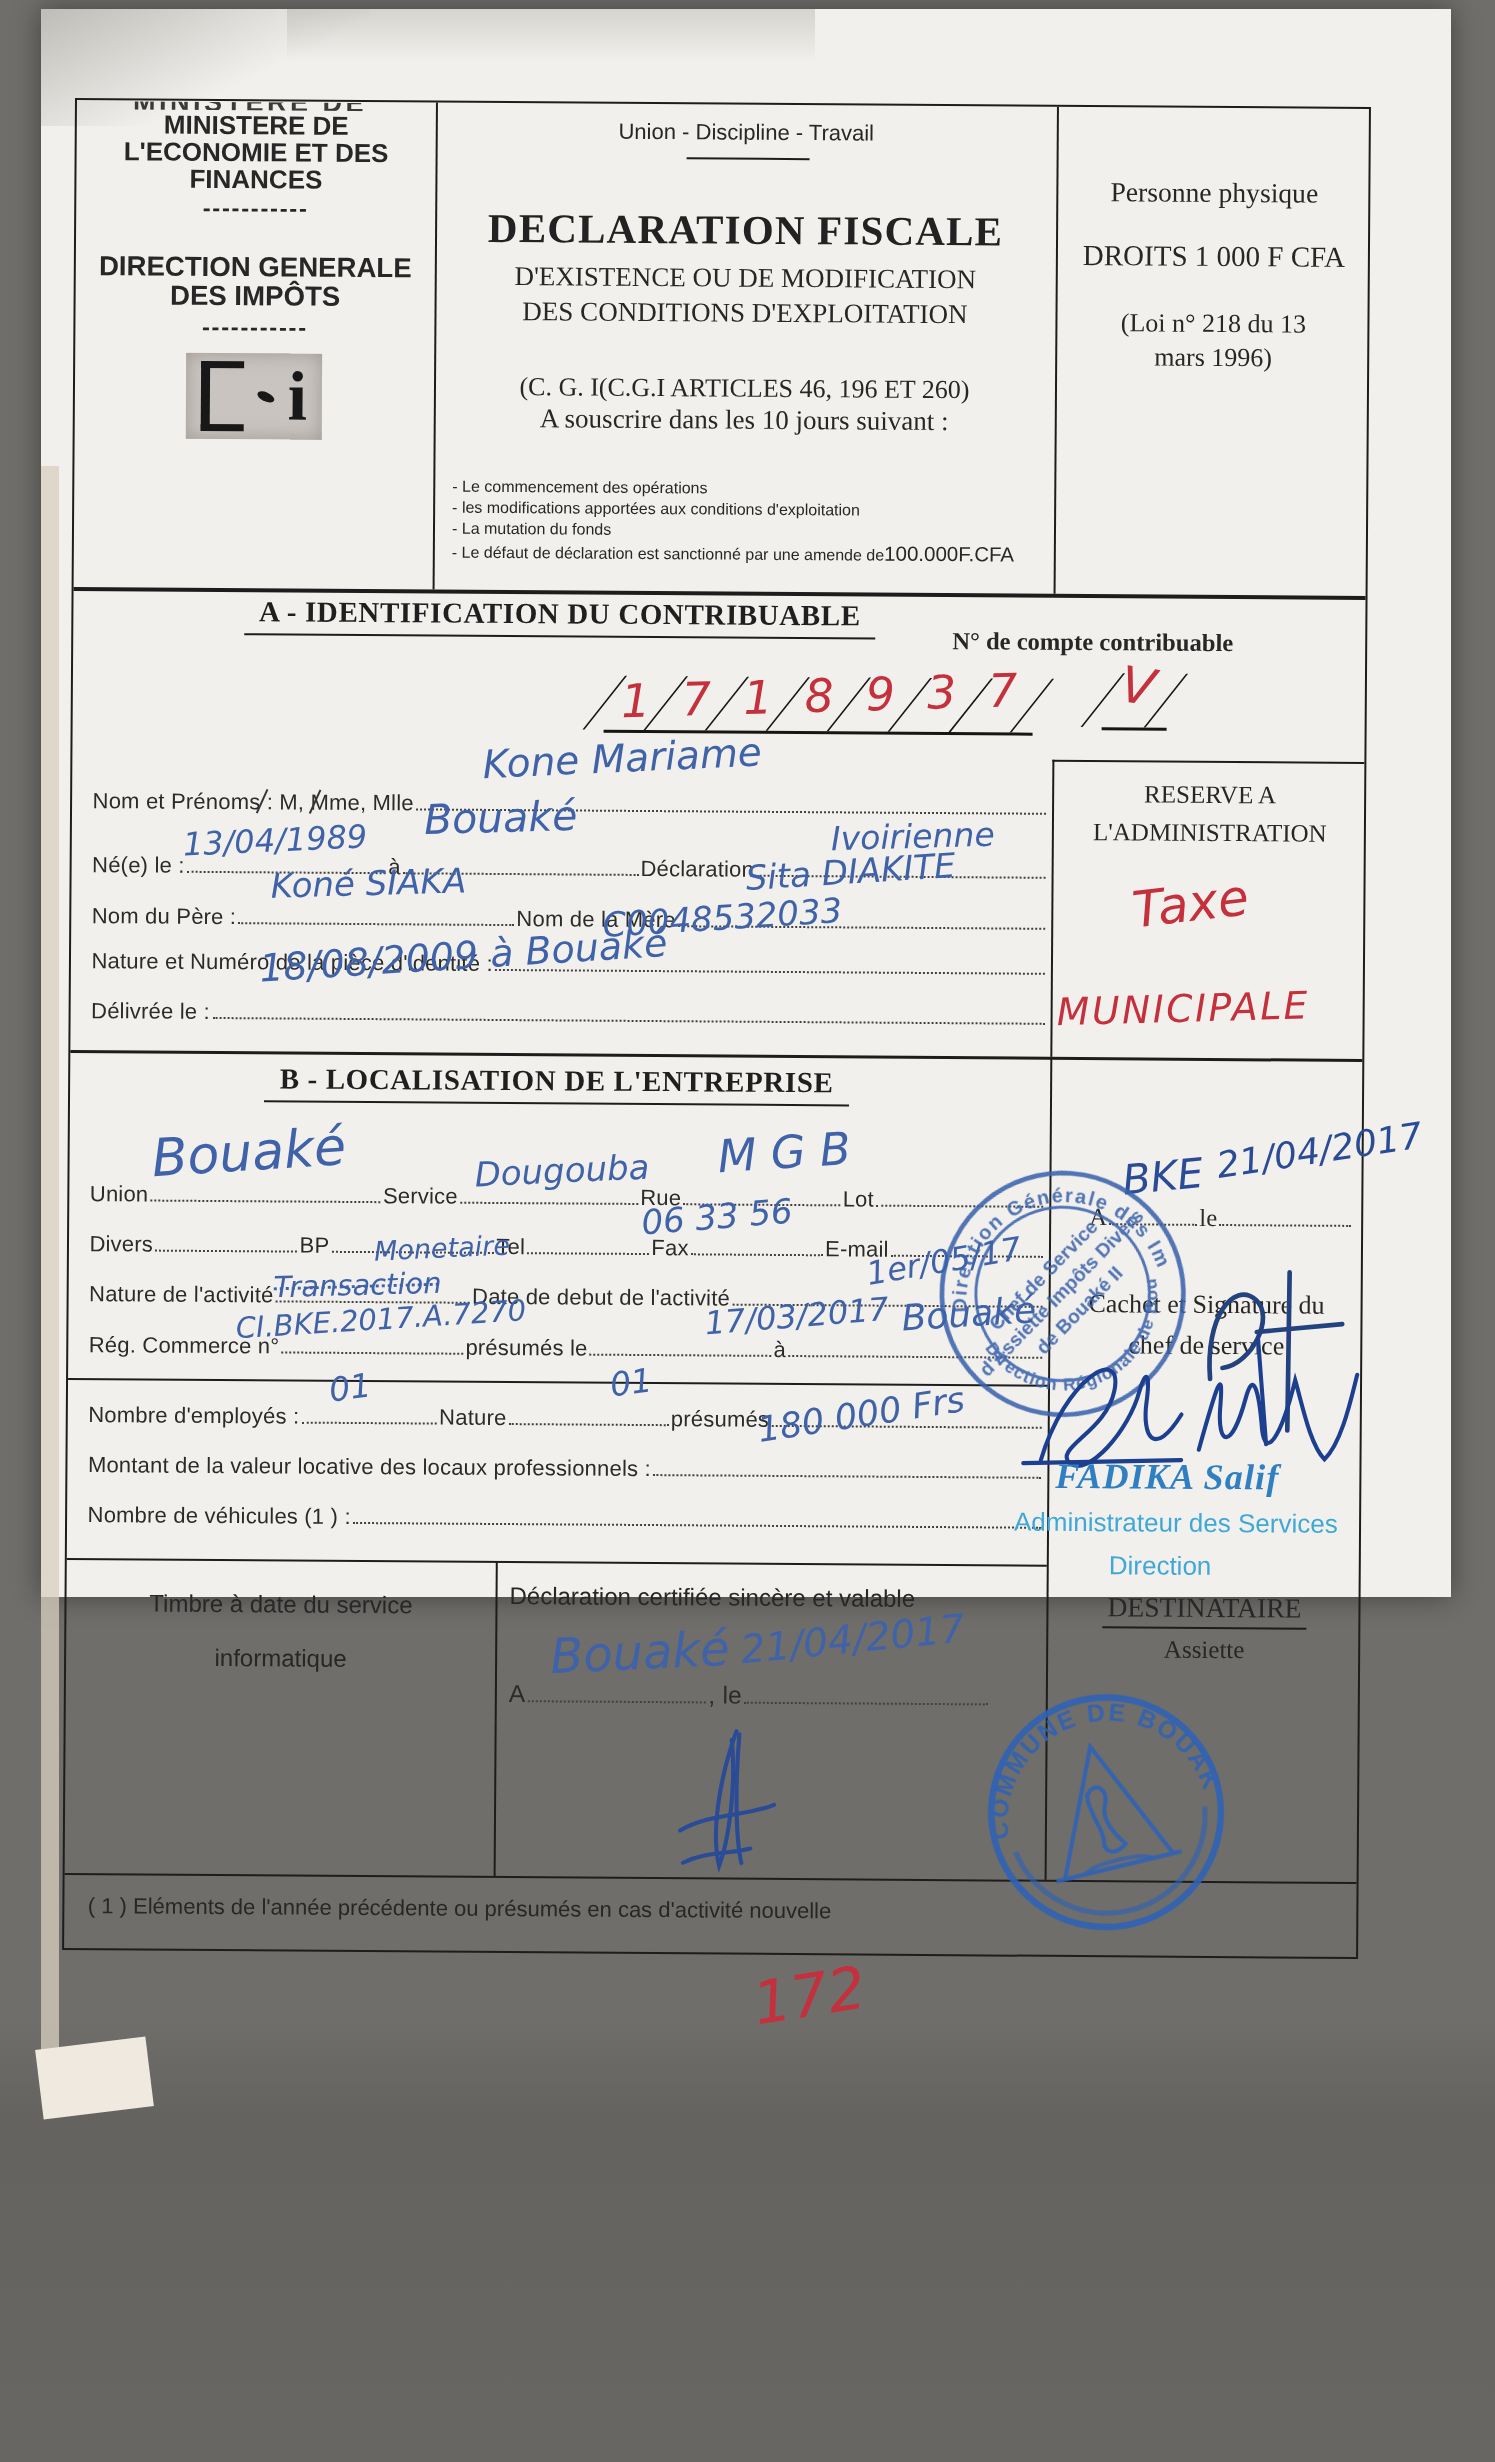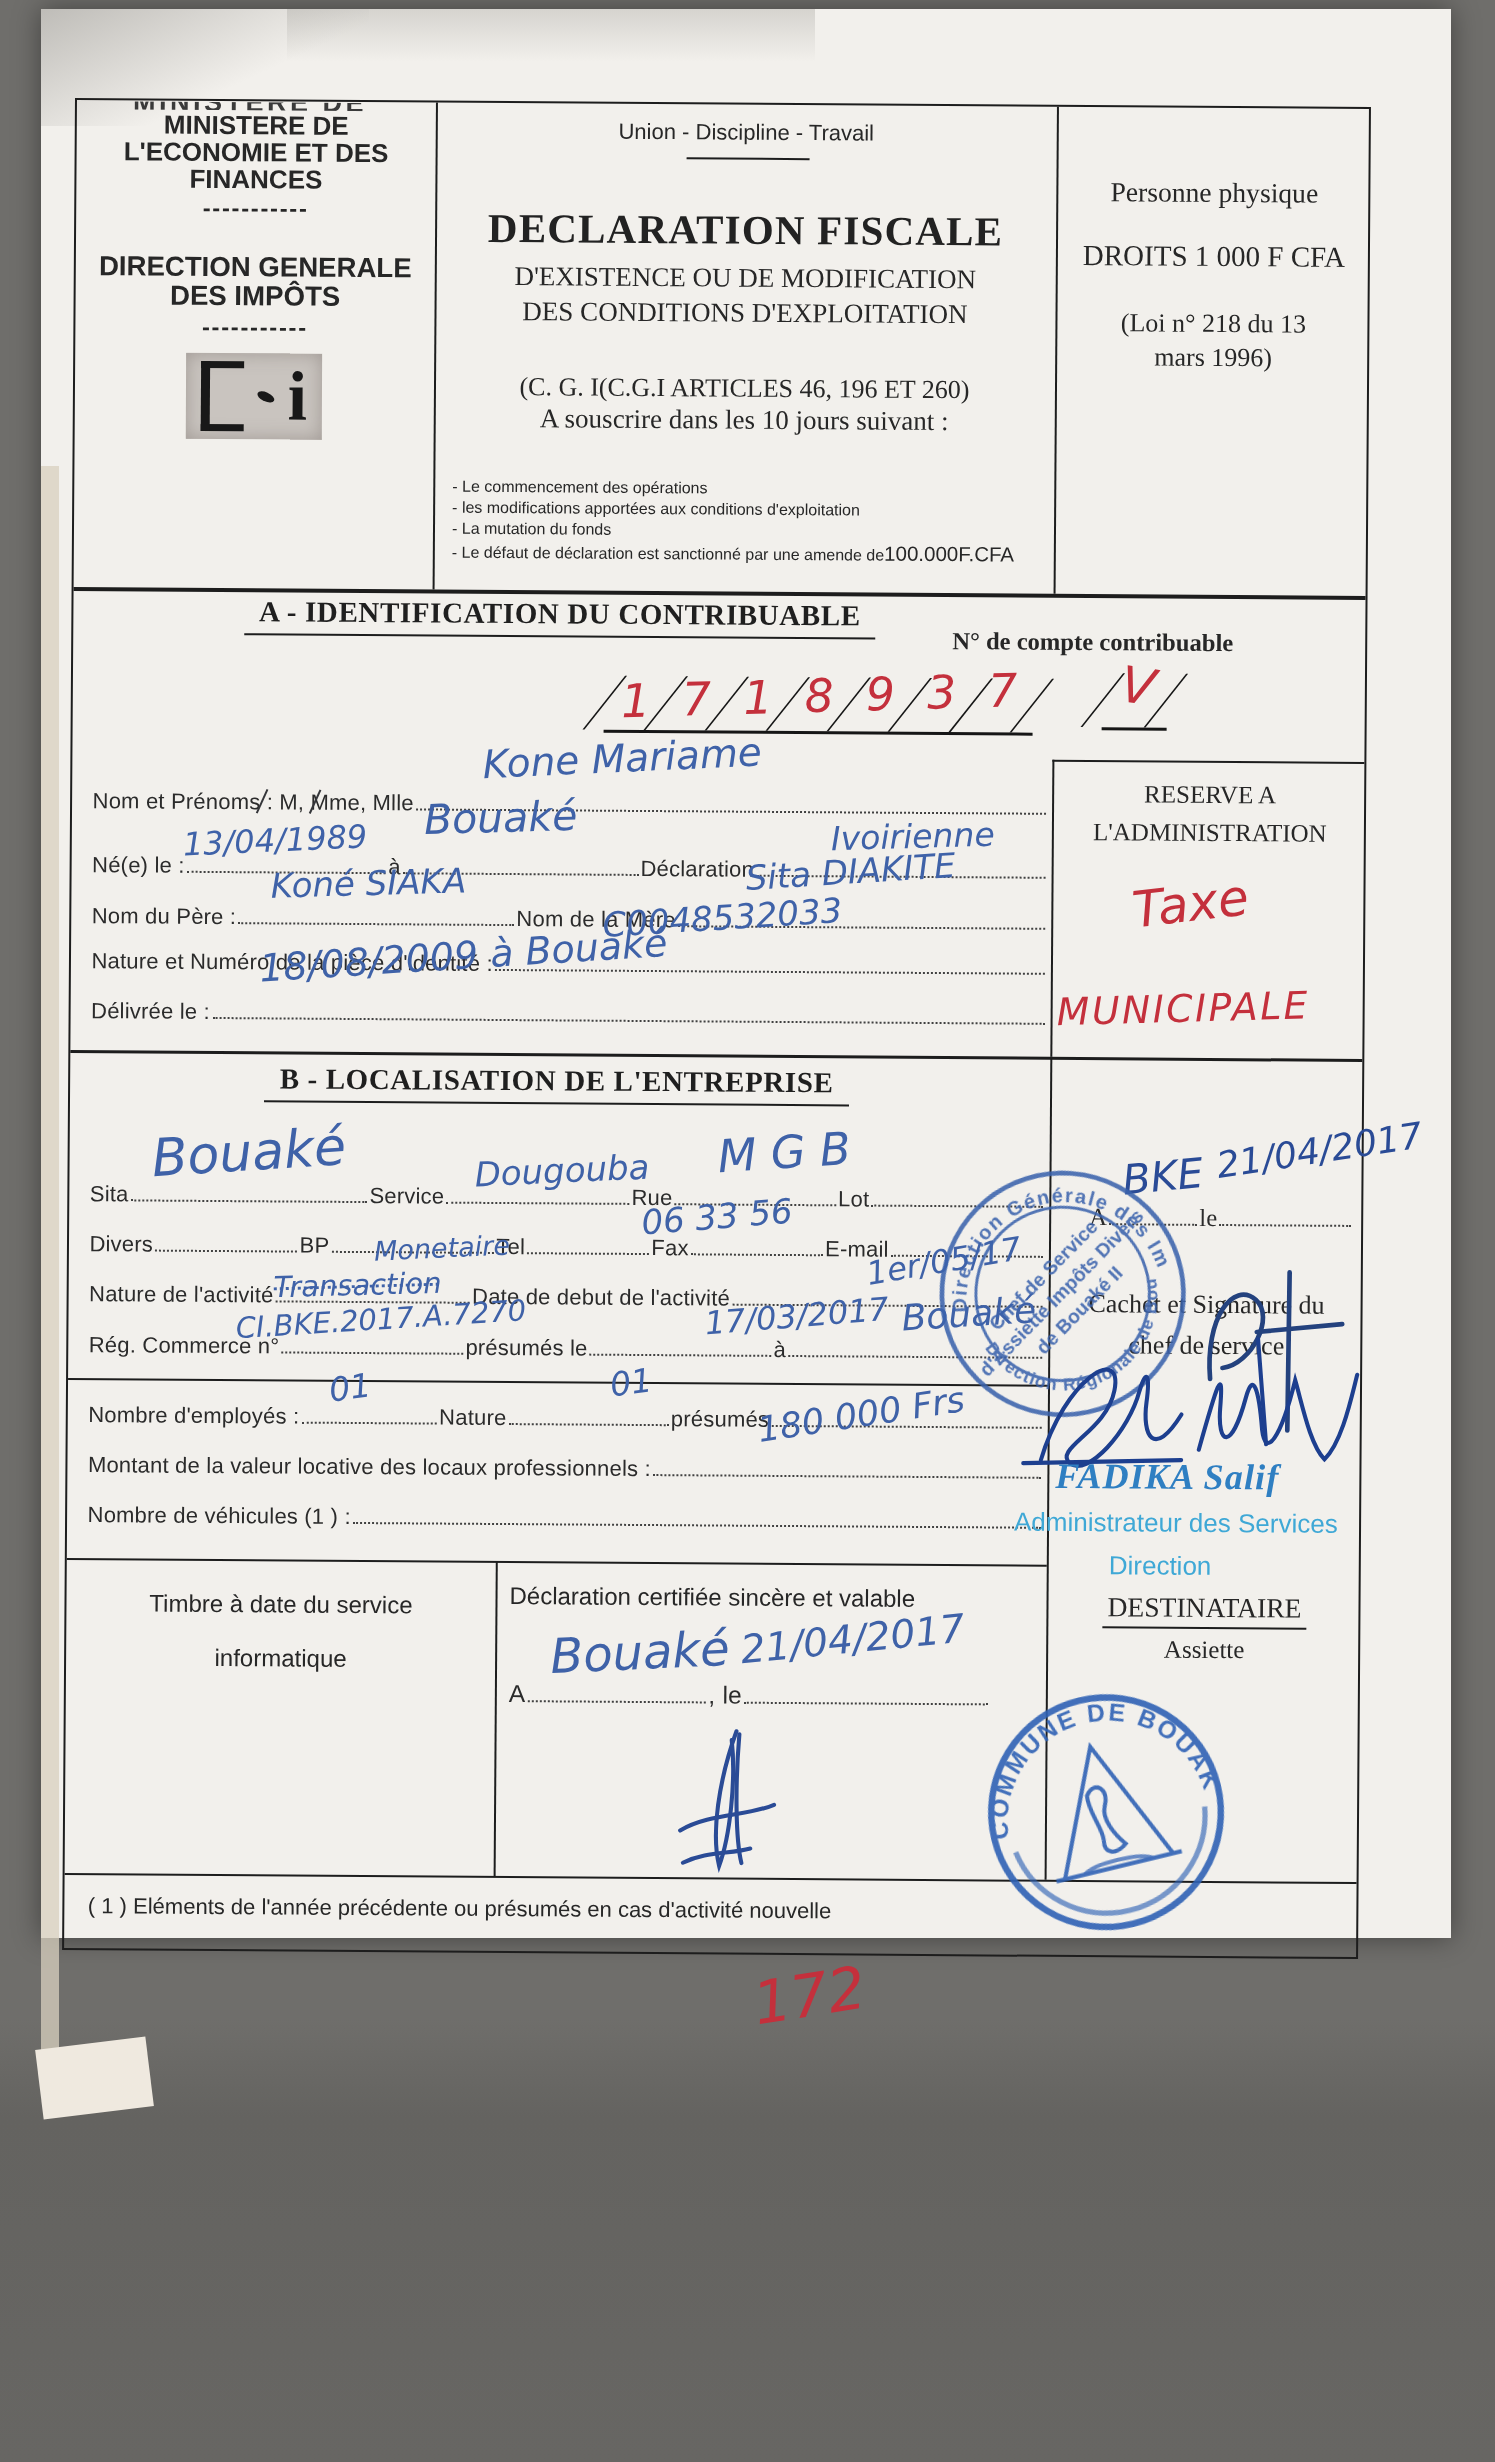--- a/index.html
+++ b/index.html
@@ -11,7 +11,7 @@
   .hwd{color:#2a4b96}
   .hwr{color:#c4303c}
   .t{white-space:nowrap}
-  #paper{position:absolute;left:41px;top:8.8px;width:1410px;height:1929px;
+  #paper{position:absolute;left:41px;top:8.8px;width:1410px;height:1588px;
     background:#f2f0ec;box-shadow:0 0 26px rgba(0,0,0,.4);}
   #paper:before{content:"";position:absolute;left:0;top:457px;width:17.6px;height:1618px;
     background:#d8d0bf;opacity:.75}

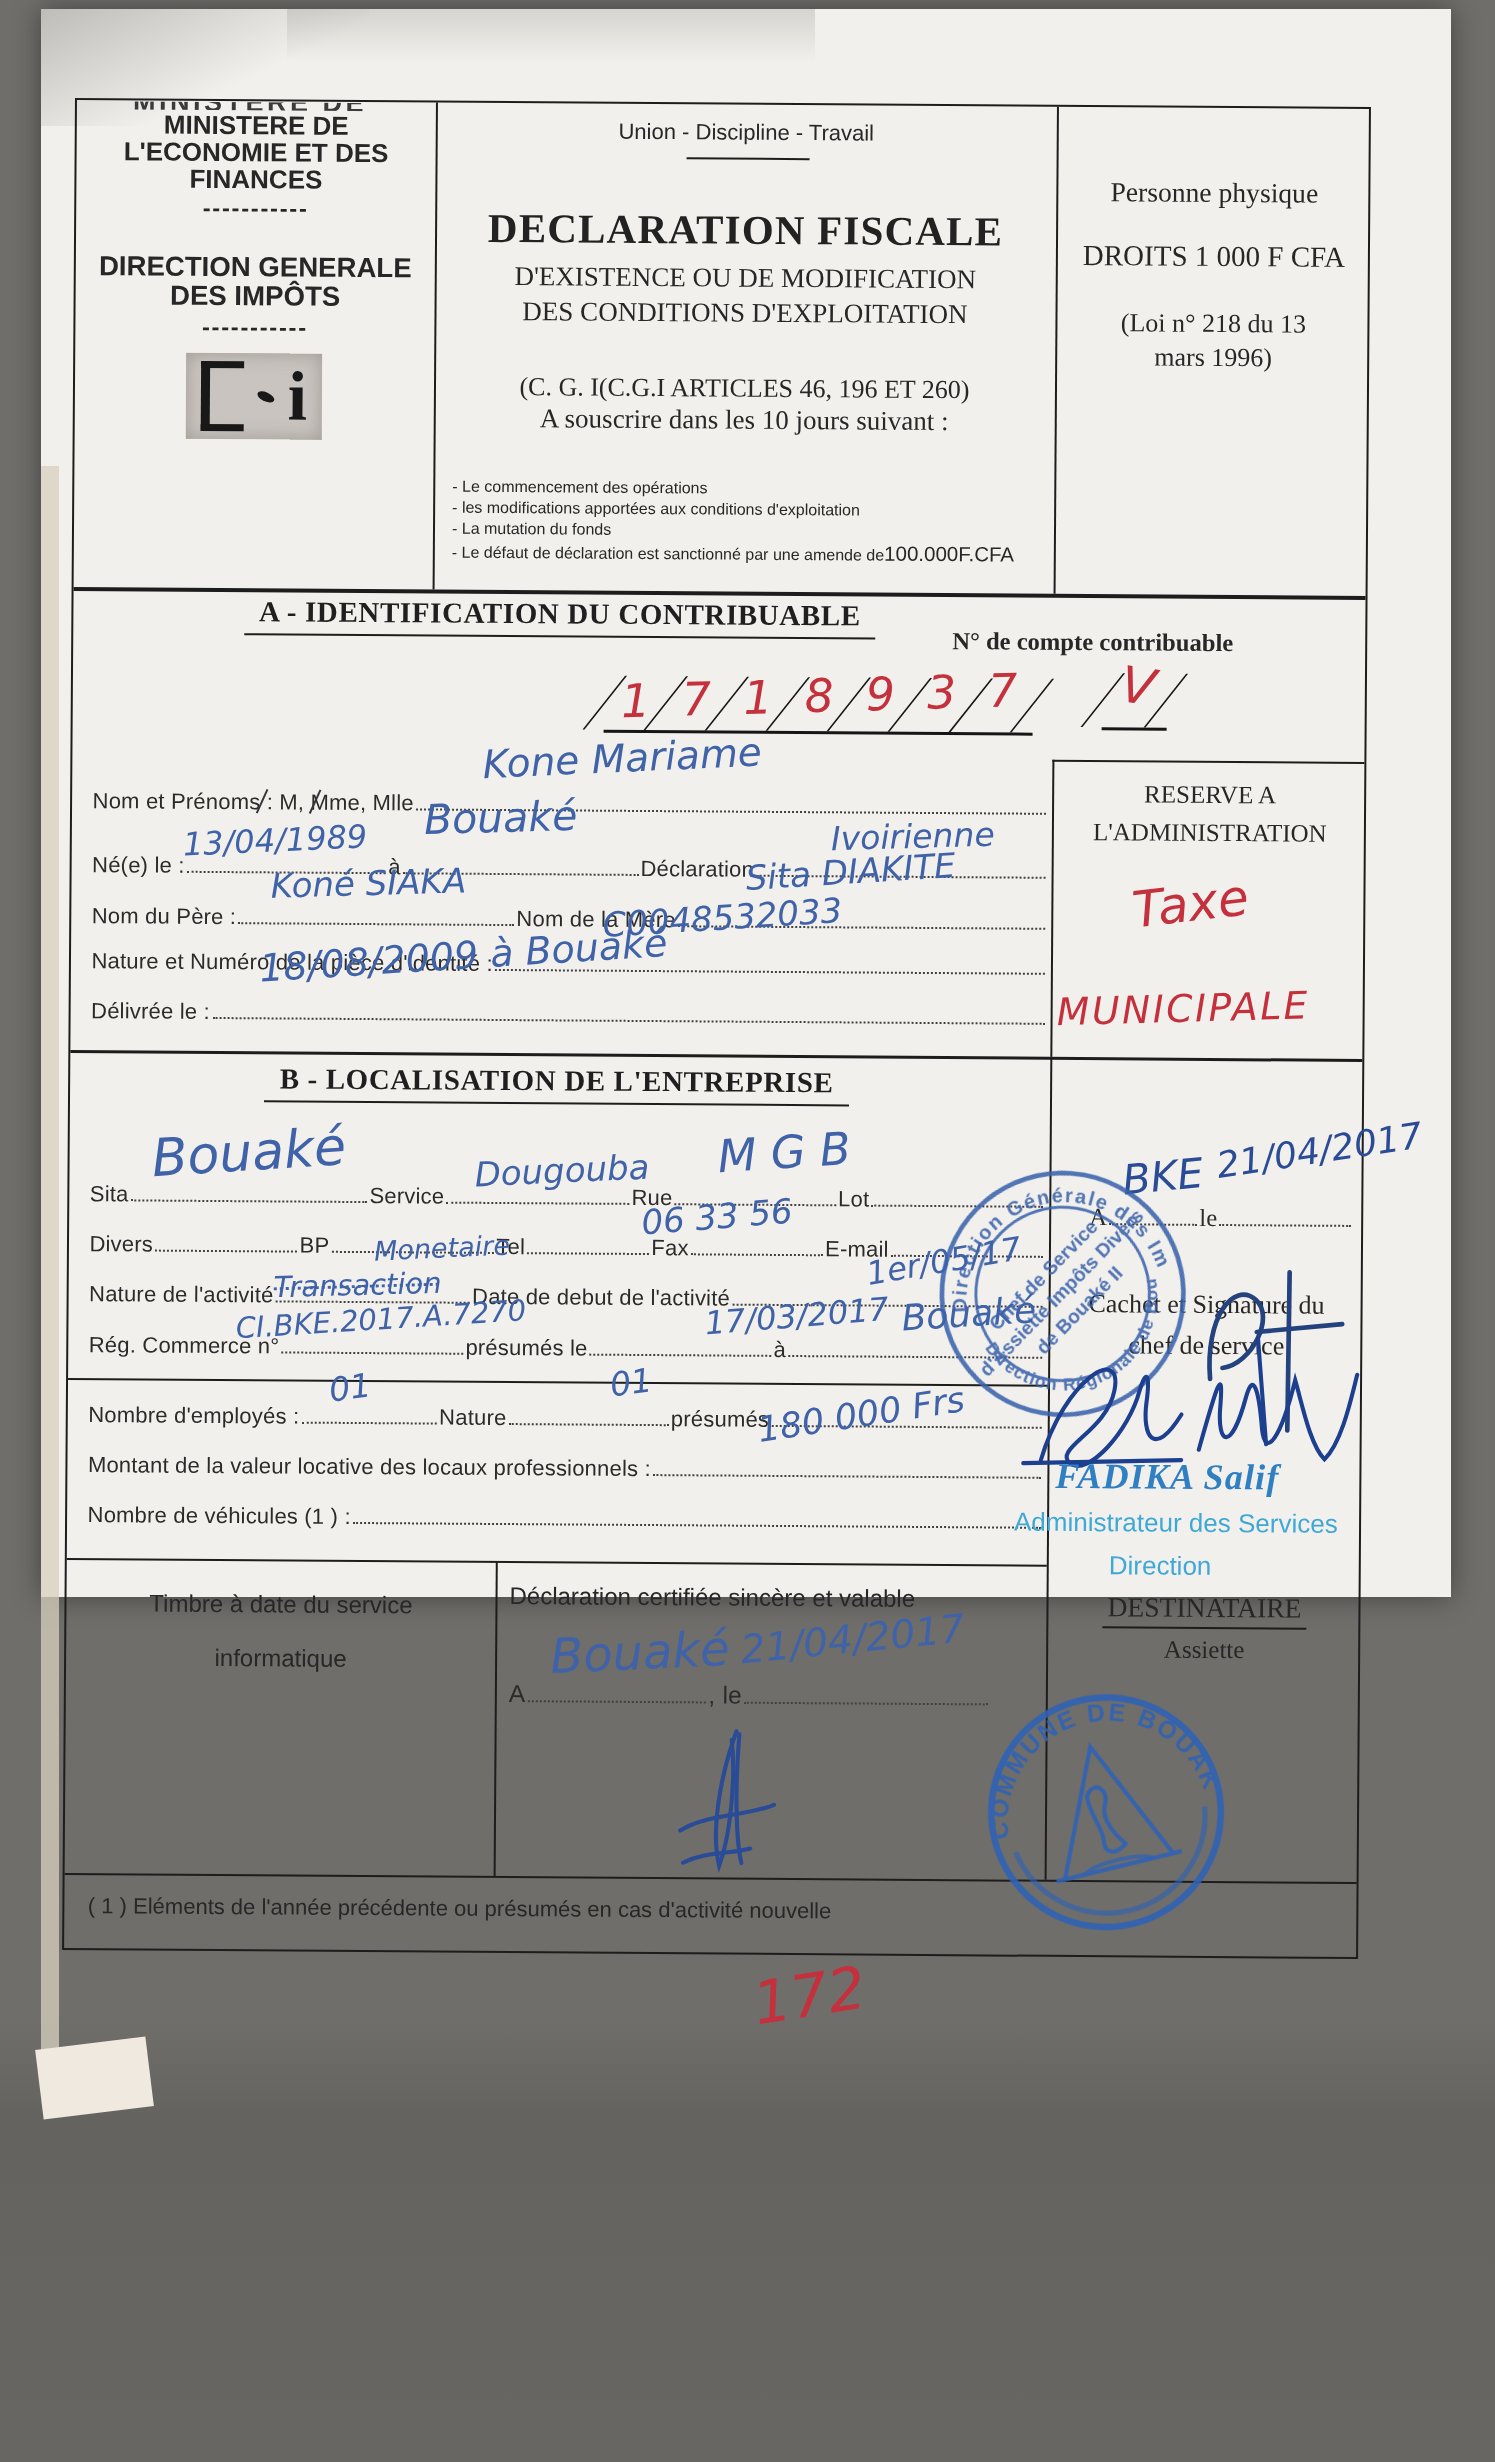--- a/index.html
+++ b/index.html
@@ -172,7 +172,7 @@
     </div>
 
     <div class="fline" style="left:20.5px;top:1078px;width:956px">
-      <span class="plbl">Sita</span>
+      <span class="plbl">Union</span>
       <span class="fl" style="flex:2.2"></span>
       <span class="plbl">Service</span>
       <span class="fl" style="flex:1.7"></span>

